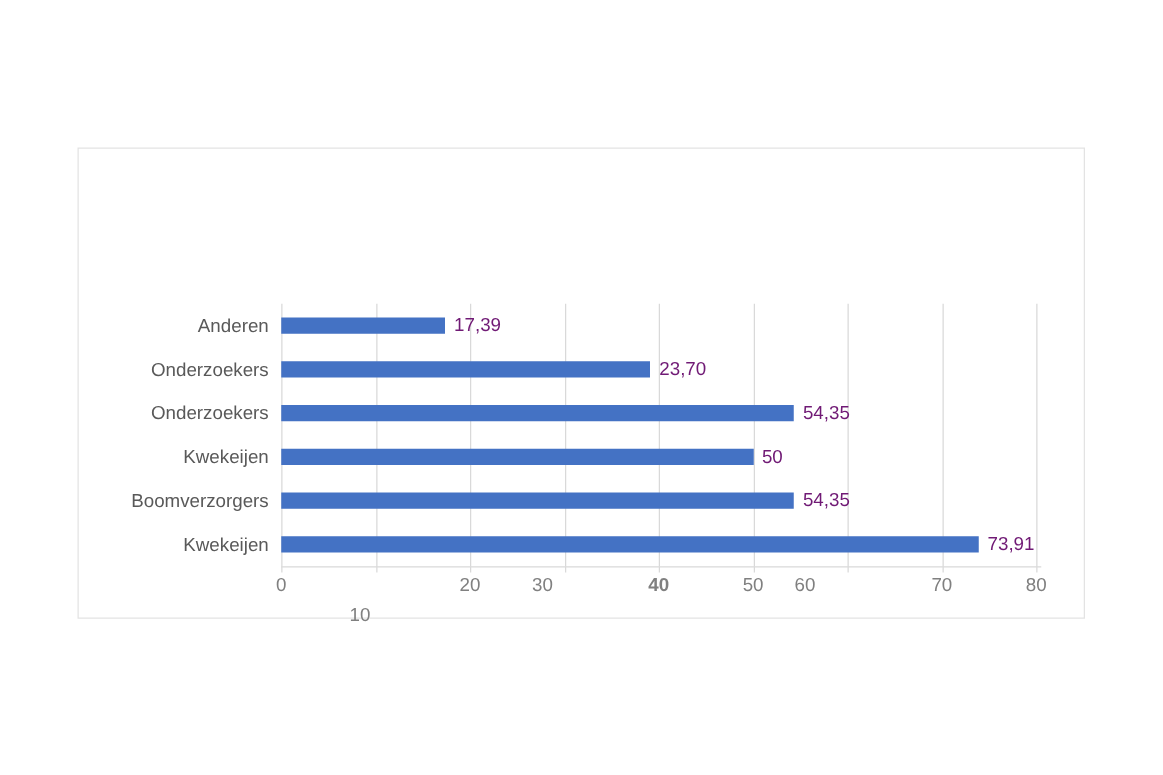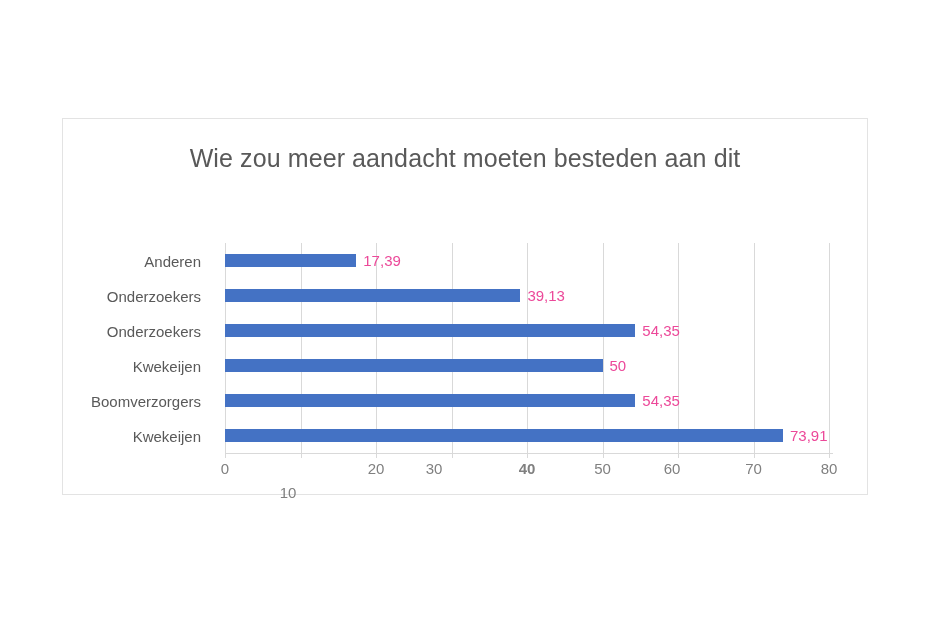--- a/index.html
+++ b/index.html
@@ -128,7 +128,6 @@
 <div id="chart-frame">
 
   <div id="chart-title">
-    <div>Wie zou meer aandacht moeten besteden aan dit</div>
   </div>
 
   <div id="plot">

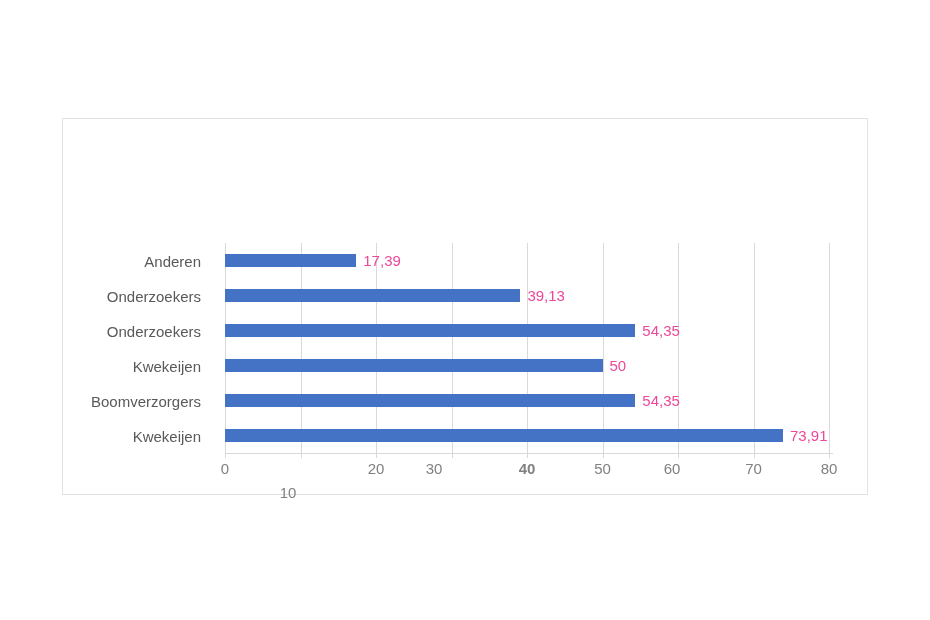--- a/index.html
+++ b/index.html
@@ -89,7 +89,7 @@
   .cat-name {
     position: absolute;
     right: 100%;
-    margin-right: 24px;
+    margin-right: 10px;
     color: #595959;
     font-size: 15px;
     white-space: nowrap;

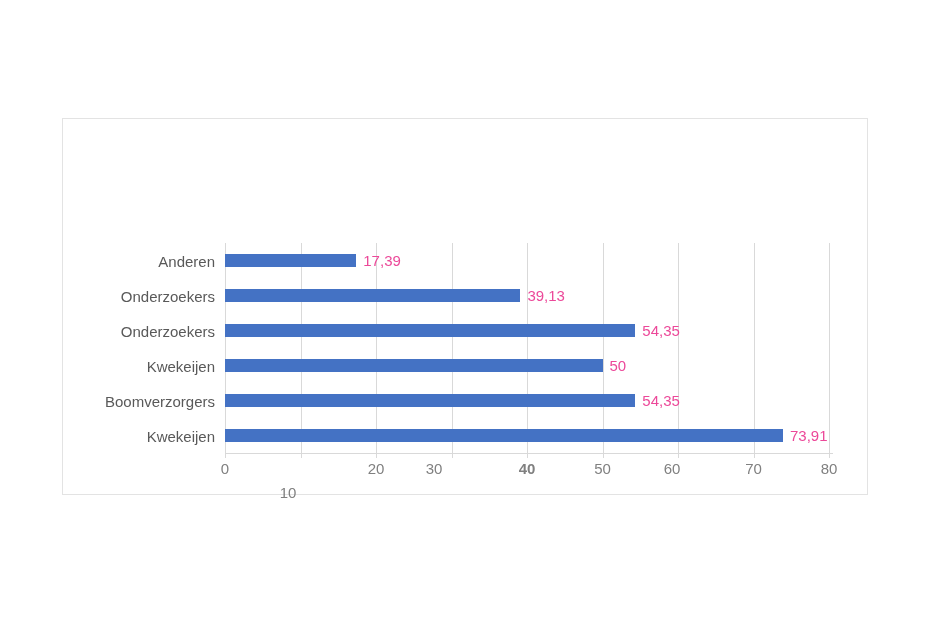--- a/index.html
+++ b/index.html
@@ -81,7 +81,7 @@
 
   .bar-label {
     margin-left: 7px;
-    color: #ec4899;
+    color: #701a75;
     font-size: 15px;
     white-space: nowrap;
   }

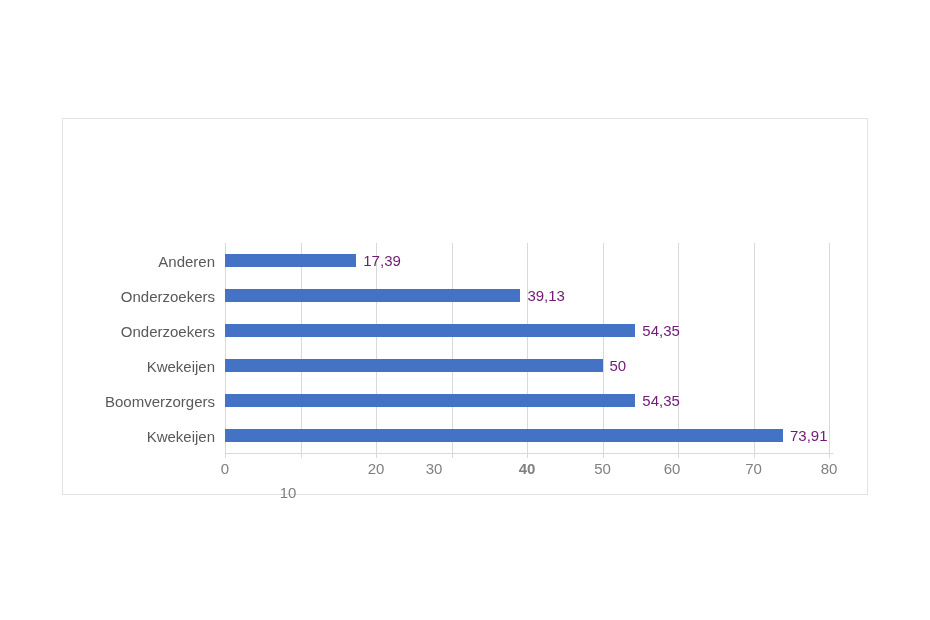--- a/index.html
+++ b/index.html
@@ -151,7 +151,7 @@
         <div class="cat-row" style="top: 35px; height: 35px;">
           <span class="cat-name">Onderzoekers</span>
           <div class="bar" style="width: 295.432px; background: rgb(68, 114, 196);"></div>
-          <span class="bar-label">39,13</span>
+          <span class="bar-label">23,70</span>
         </div>
         <div class="cat-row" style="top: 70px; height: 35px;">
           <span class="cat-name">Onderzoekers</span>

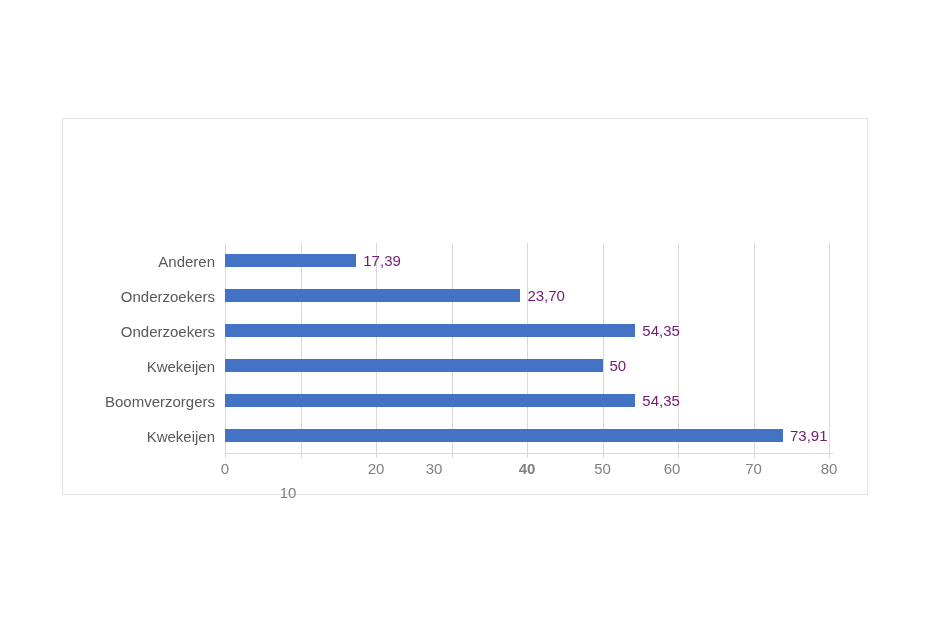--- a/index.html
+++ b/index.html
@@ -191,7 +191,7 @@
       <div class="x-tick" style="left: 539.5px;"></div>
       <div class="x-tick-label" style="left: 539.5px;">50</div>
       <div class="x-tick" style="left: 615px;"></div>
-      <div class="x-tick-label" style="left: 609px; text-align: right;">60</div>
+      <div class="x-tick-label" style="left: 581px; text-align: right;">60</div>
       <div class="x-tick" style="left: 690.5px;"></div>
       <div class="x-tick-label" style="left: 690.5px;">70</div>
       <div class="x-tick" style="left: 766px;"></div>

